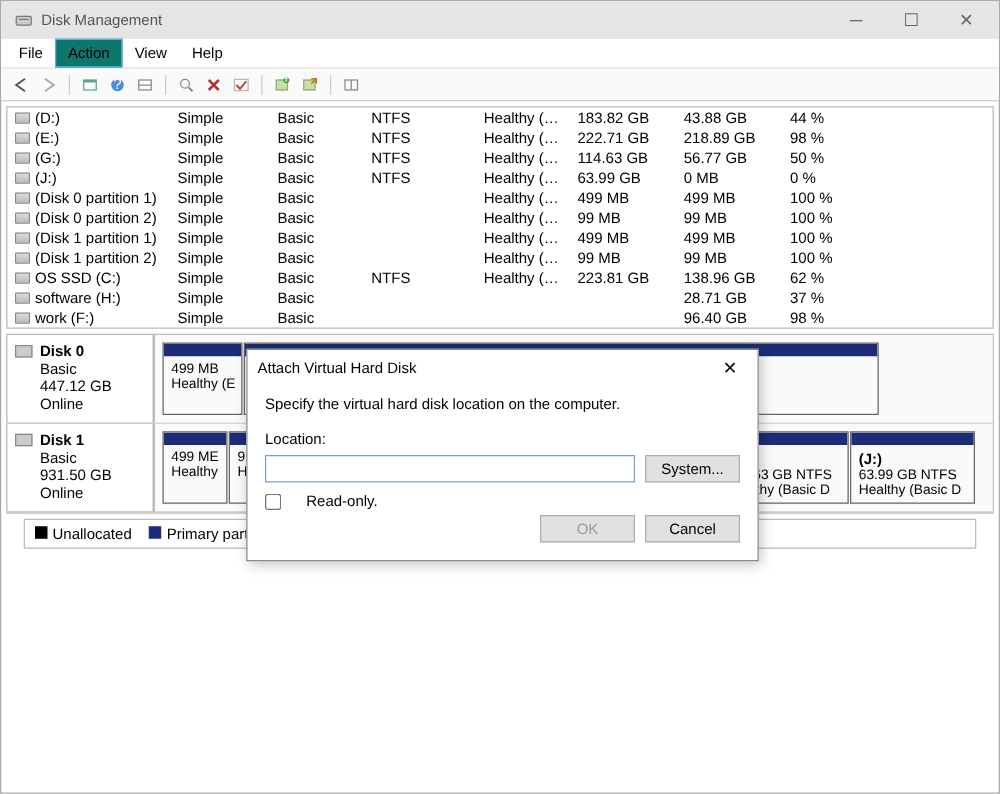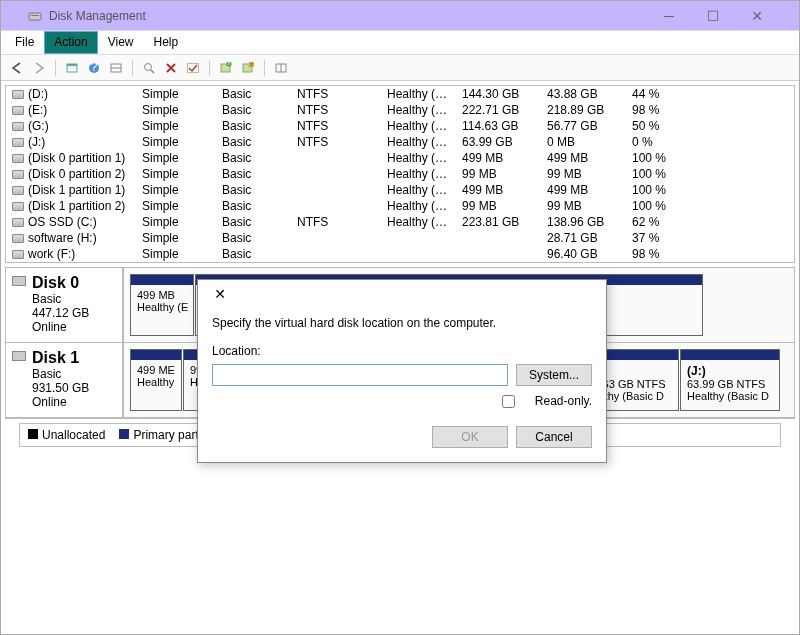--- a/index.html
+++ b/index.html
@@ -6,7 +6,7 @@
     body { background: #fff; width: 800px; height: 635px; overflow: hidden; position: relative; border: 1px solid #aaa; }
 
     
-    .titlebar { display: flex; align-items: center; height: 30px; padding: 0 20px; border-bottom: 1px solid #ddd; background: #c4b5fd; }
+    .titlebar { display: flex; align-items: center; height: 30px; padding: 0 4px; border-bottom: 1px solid #ddd; background: #e5e5e5; }
     .titlebar .icon { width: 16px; height: 16px; margin: 0 6px; display: inline-flex; align-items: center; justify-content: center; }
     .titlebar .title { flex: 1; color: #555; font-size: 12px; }
     .winctrls { display: flex; height: 100%; }

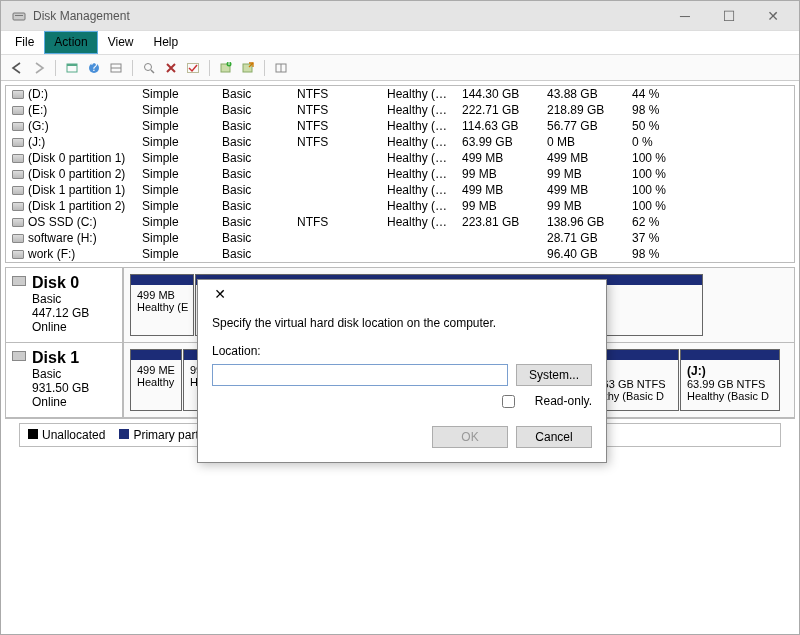--- a/index.html
+++ b/index.html
@@ -167,7 +167,7 @@
         <div>Basic</div>
         <div>NTFS</div>
         <div>Healthy (B...</div>
-        <div>144.30 GB</div>
+        <div>183.82 GB</div>
         <div>43.88 GB</div>
         <div>44 %</div>
         <div></div>

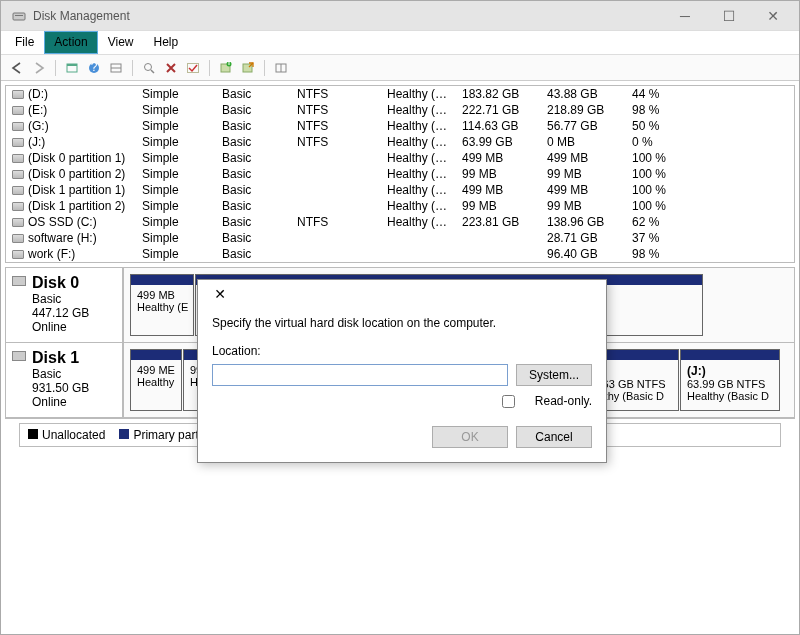--- a/index.html
+++ b/index.html
@@ -35,7 +35,7 @@
     .disk-row { display: flex; border-bottom: 1px solid #bbb; }
     .disk-info { width: 118px; padding: 6px 8px 8px 26px; font-size: 12px; border-right: 2px solid #bbb; position: relative; }
     .disk-info .di-bar { position: absolute; left: 6px; top: 8px; width: 14px; height: 10px; background: #ccc; border: 1px solid #888; }
-    .disk-info b { font-size: 16px; }
+    .disk-info b { font-size: 12px; }
     .disk-parts { flex: 1; display: flex; padding: 6px; gap: 1px; background: #fafafa; }
     .part { border: 1px solid #666; padding: 4px 6px; font-size: 11px; overflow: hidden; white-space: nowrap; }
     .part .bar { height: 10px; background: #1c2c77; margin: -4px -6px 4px -6px; }

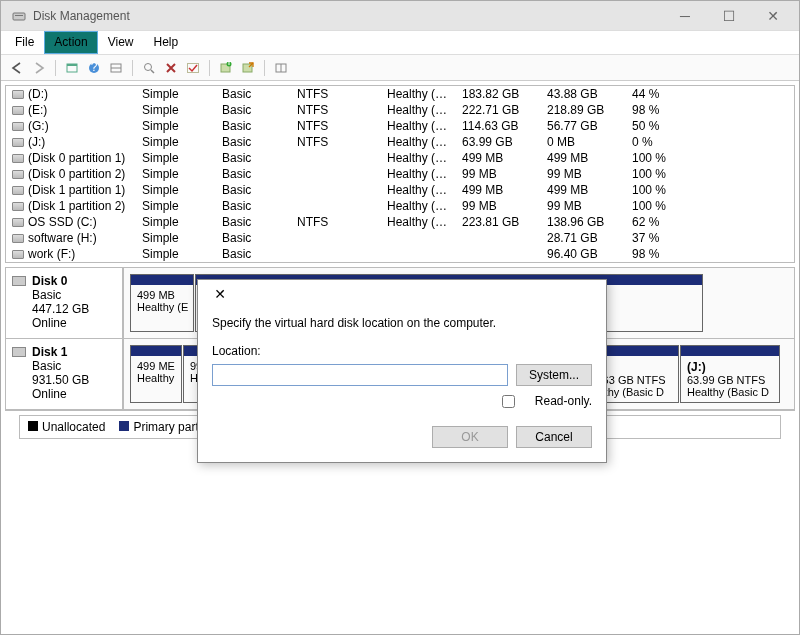--- a/index.html
+++ b/index.html
@@ -344,6 +344,7 @@
 
 <div class="dialog">
   <div class="dlg-title">
+    <span>Attach Virtual Hard Disk</span>
     <button class="dlg-close">✕</button>
   </div>
   <div class="dlg-body">

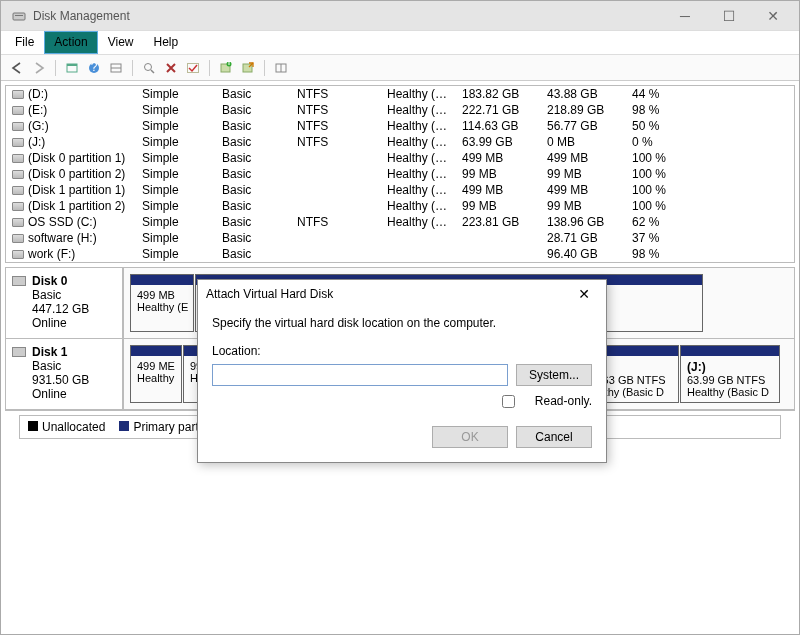--- a/index.html
+++ b/index.html
@@ -56,7 +56,7 @@
     .dlg-loc input { flex: 1; height: 22px; border: 1px solid #7a9fcf; padding: 2px 4px; }
     .dlg-btn { height: 22px; min-width: 76px; background: #e1e1e1; border: 1px solid #adadad; font-size: 12px; }
     .dlg-btn:disabled { color: #999; }
-    .dlg-ro { display: flex; align-items: center; gap: 20px; margin-bottom: 18px; justify-content: flex-end; }
+    .dlg-ro { display: flex; align-items: center; gap: 20px; margin-bottom: 4px; }
     .dlg-foot { display: flex; justify-content: flex-end; gap: 8px; }
   </style>
 </head>

